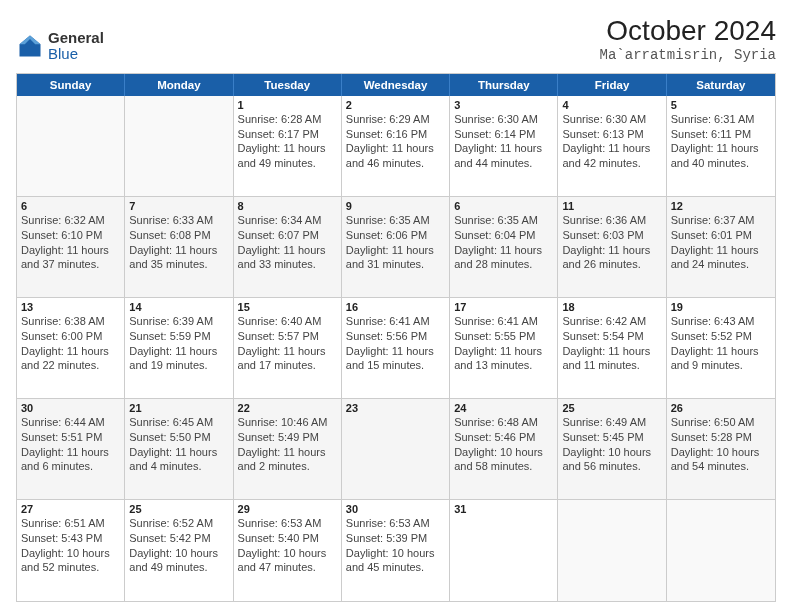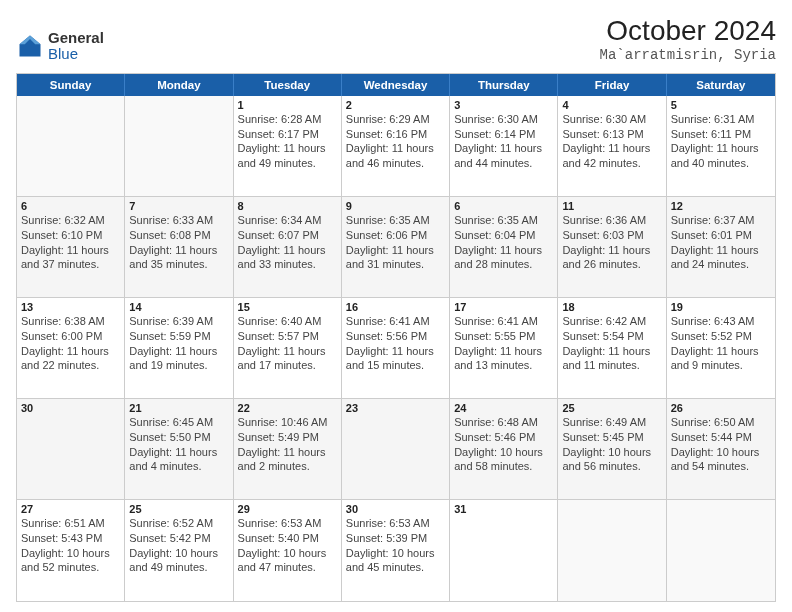--- a/index.html
+++ b/index.html
@@ -274,6 +274,9 @@
         <div class="cal-week">
           <div class="cal-cell alt-bg">
             <span class="day-num">30</span>
+            <div class="day-info" style="white-space: pre-line;">Sunrise: 6:44 AM
+Sunset: 5:51 PM
+Daylight: 11 hours and 6 minutes.</div>
           </div>
           <div class="cal-cell alt-bg">
             <span class="day-num">21</span>

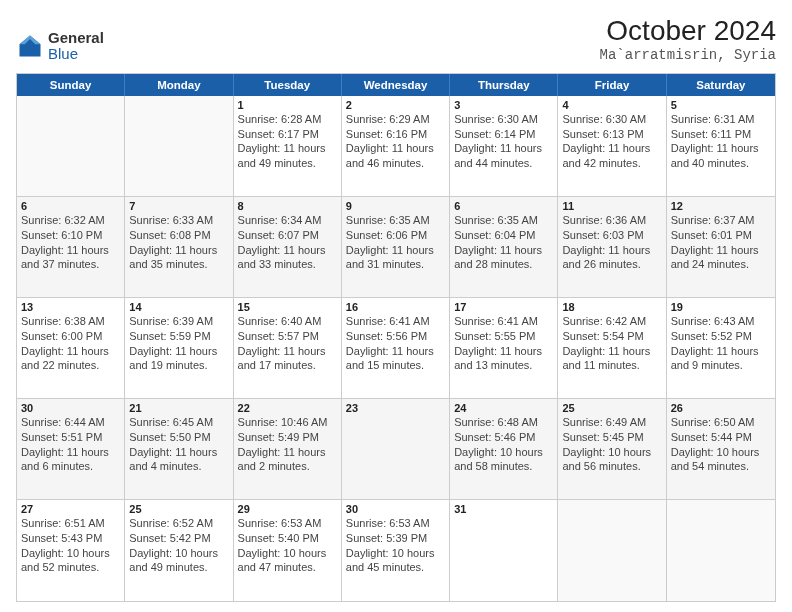--- a/index.html
+++ b/index.html
@@ -308,7 +308,7 @@
           <div class="cal-cell alt-bg">
             <span class="day-num">26</span>
             <div class="day-info" style="white-space: pre-line;">Sunrise: 6:50 AM
-Sunset: 5:44 PM
+Sunset: 5:28 PM
 Daylight: 10 hours and 54 minutes.</div>
           </div>
         </div>

